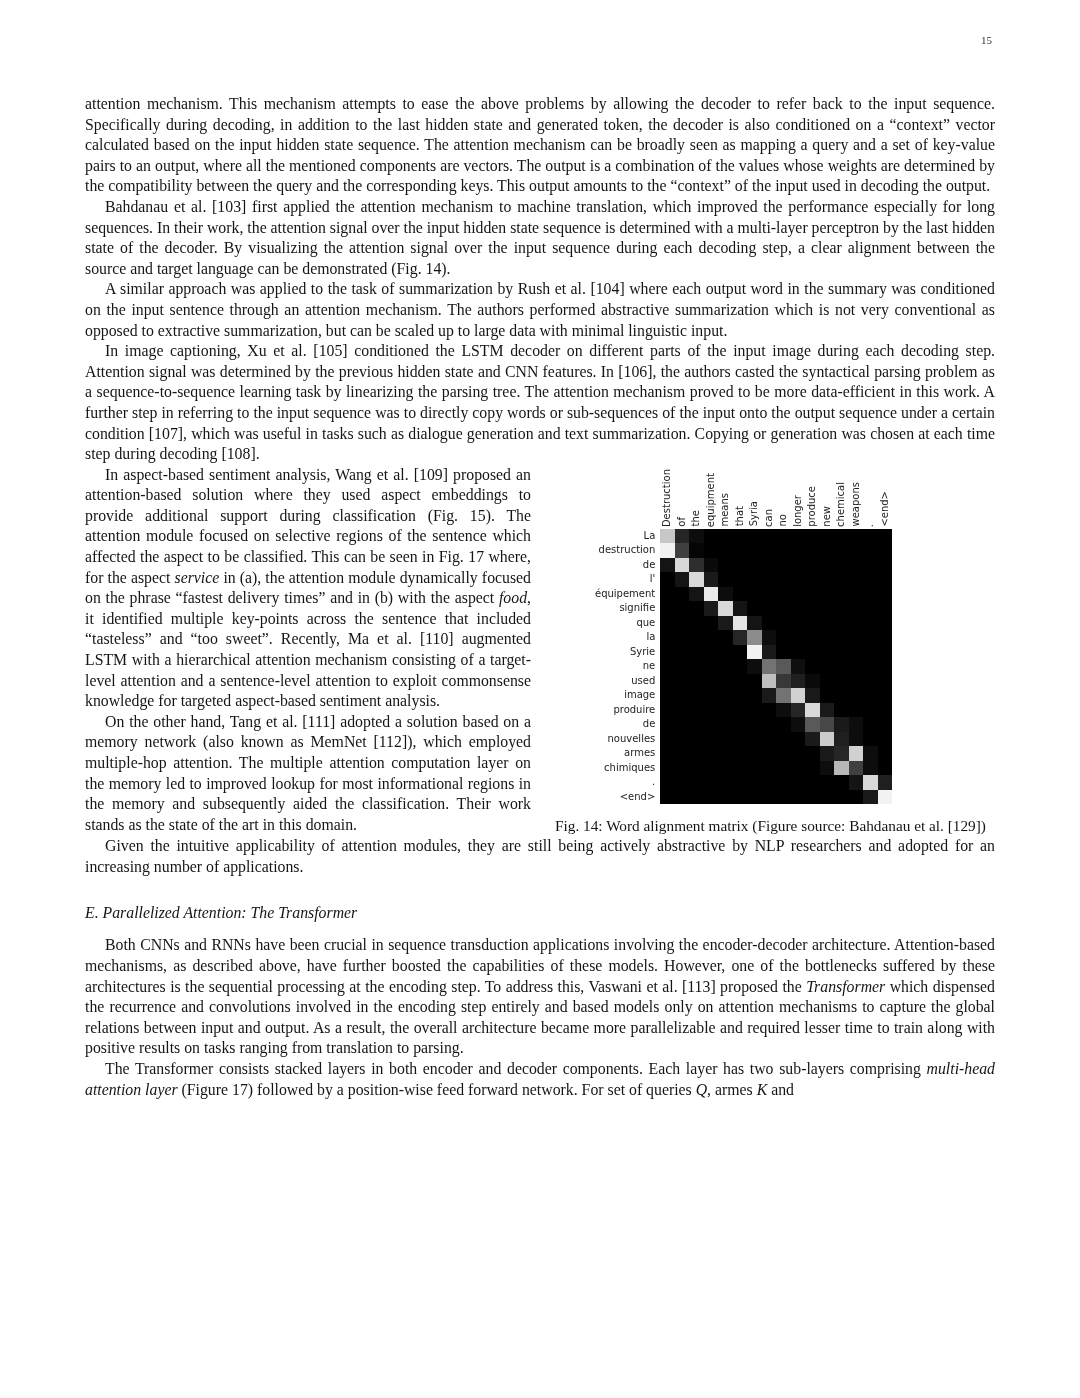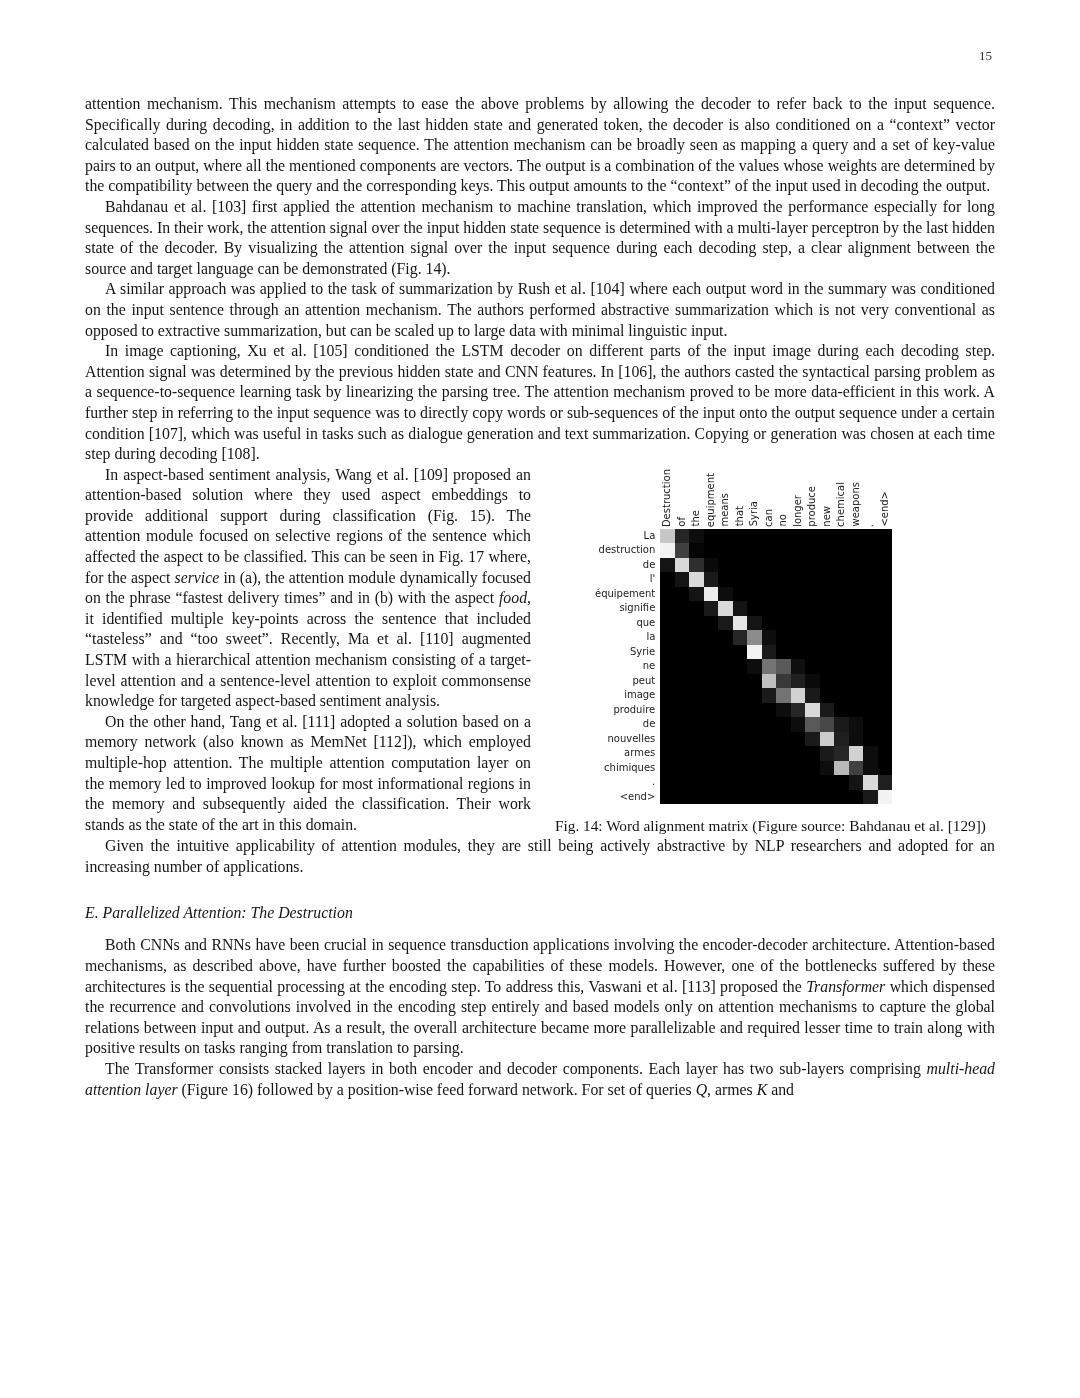--- a/index.html
+++ b/index.html
@@ -10,8 +10,8 @@
     overflow:hidden;
   }
   .page-number {
-    position:absolute; top:48px; right:88px;
-    font-size:13px; color:#333;
+    position:absolute; top:34px; right:88px;
+    font-size:11px; color:#333;
   }
   .content { margin-top:52px; }
   p.para {

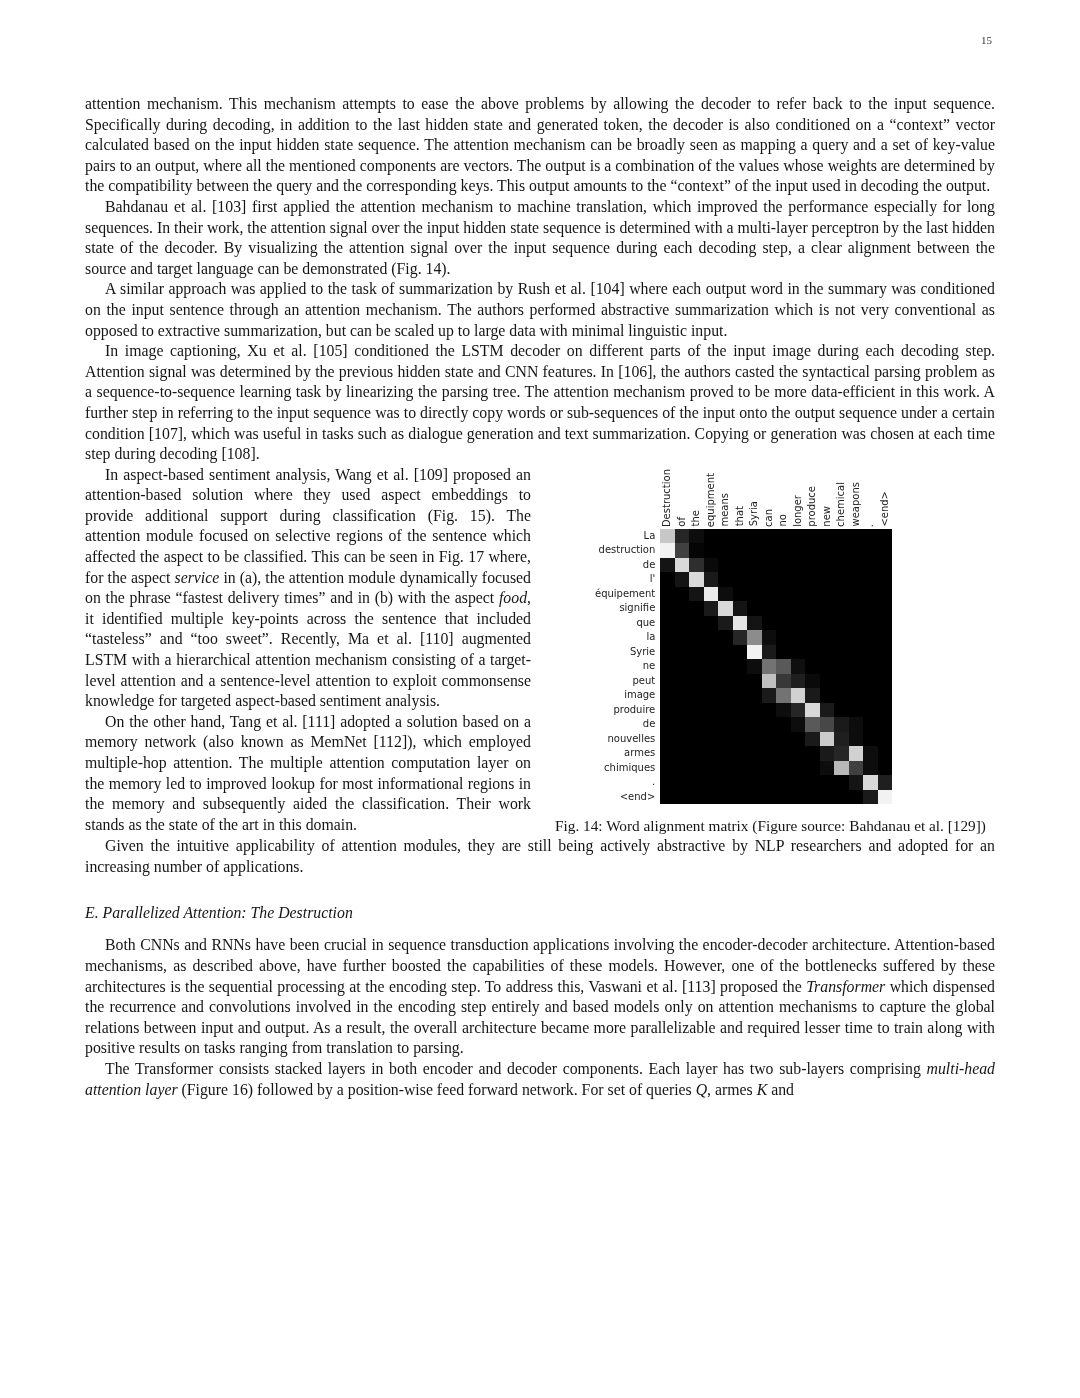--- a/index.html
+++ b/index.html
@@ -108,7 +108,7 @@
                 <div class="row-label">la</div>
                 <div class="row-label">Syrie</div>
                 <div class="row-label">ne</div>
-                <div class="row-label">peut</div>
+                <div class="row-label">used</div>
                 <div class="row-label">image</div>
                 <div class="row-label">produire</div>
                 <div class="row-label">de</div>

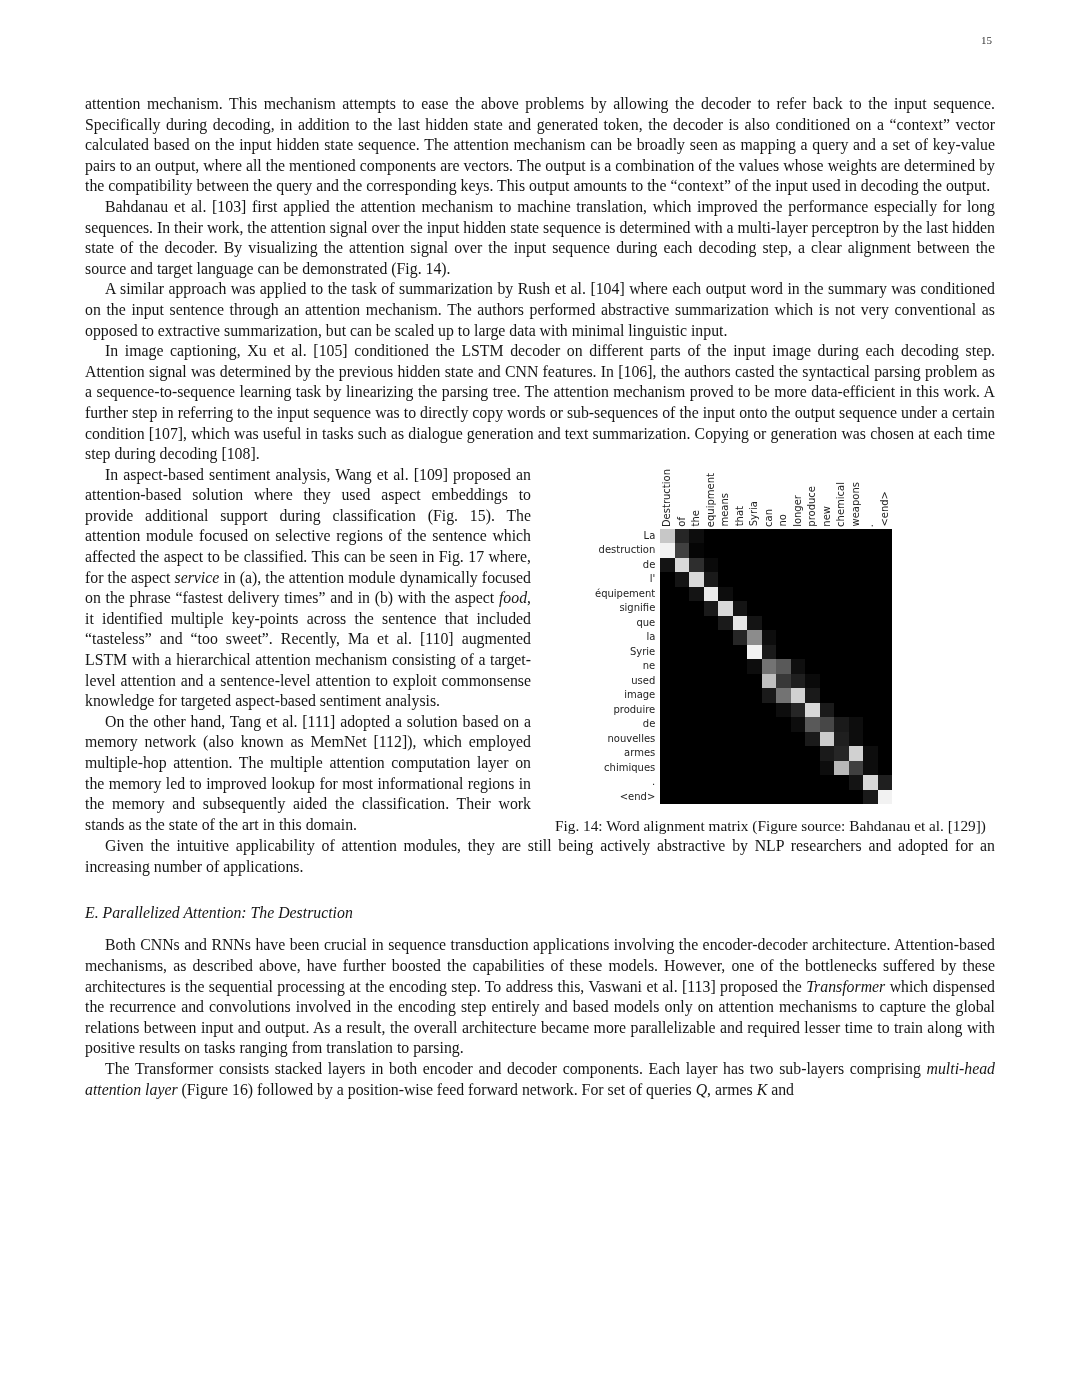--- a/index.html
+++ b/index.html
@@ -432,7 +432,7 @@
 
     <p class="para indent closing"><span>Given the intuitive applicability of attention modules, they are still being actively abstractive by NLP researchers and adopted for an increasing number of applications.</span></p>
 
-    <h3 class="section-heading">E. Parallelized Attention: The Destruction</h3>
+    <h3 class="section-heading">E. Parallelized Attention: The Transformer</h3>
 
     <p class="para indent"><span>Both CNNs and RNNs have been crucial in sequence transduction applications involving the encoder-decoder architecture. Attention-based mechanisms, as described above, have further boosted the capabilities of these models. However, one of the bottlenecks suffered by these architectures is the sequential processing at the encoding step. To address this,  Vaswani et al. [113] proposed the </span><i>Transformer</i><span> which dispensed the recurrence and convolutions involved in the encoding step entirely and based models only on attention mechanisms to capture the global relations between input and output. As a result, the overall architecture became more parallelizable and required lesser time to train along with positive results on tasks ranging from translation to parsing.</span></p>
     <p class="para indent"><span>The Transformer consists stacked layers in both encoder and decoder components. Each layer has two sub-layers comprising </span><i>multi-head attention layer</i><span> (Figure 16) followed by a position-wise feed forward network. For set of queries </span><i>Q</i><span>, armes </span><i>K</i><span> and</span></p>

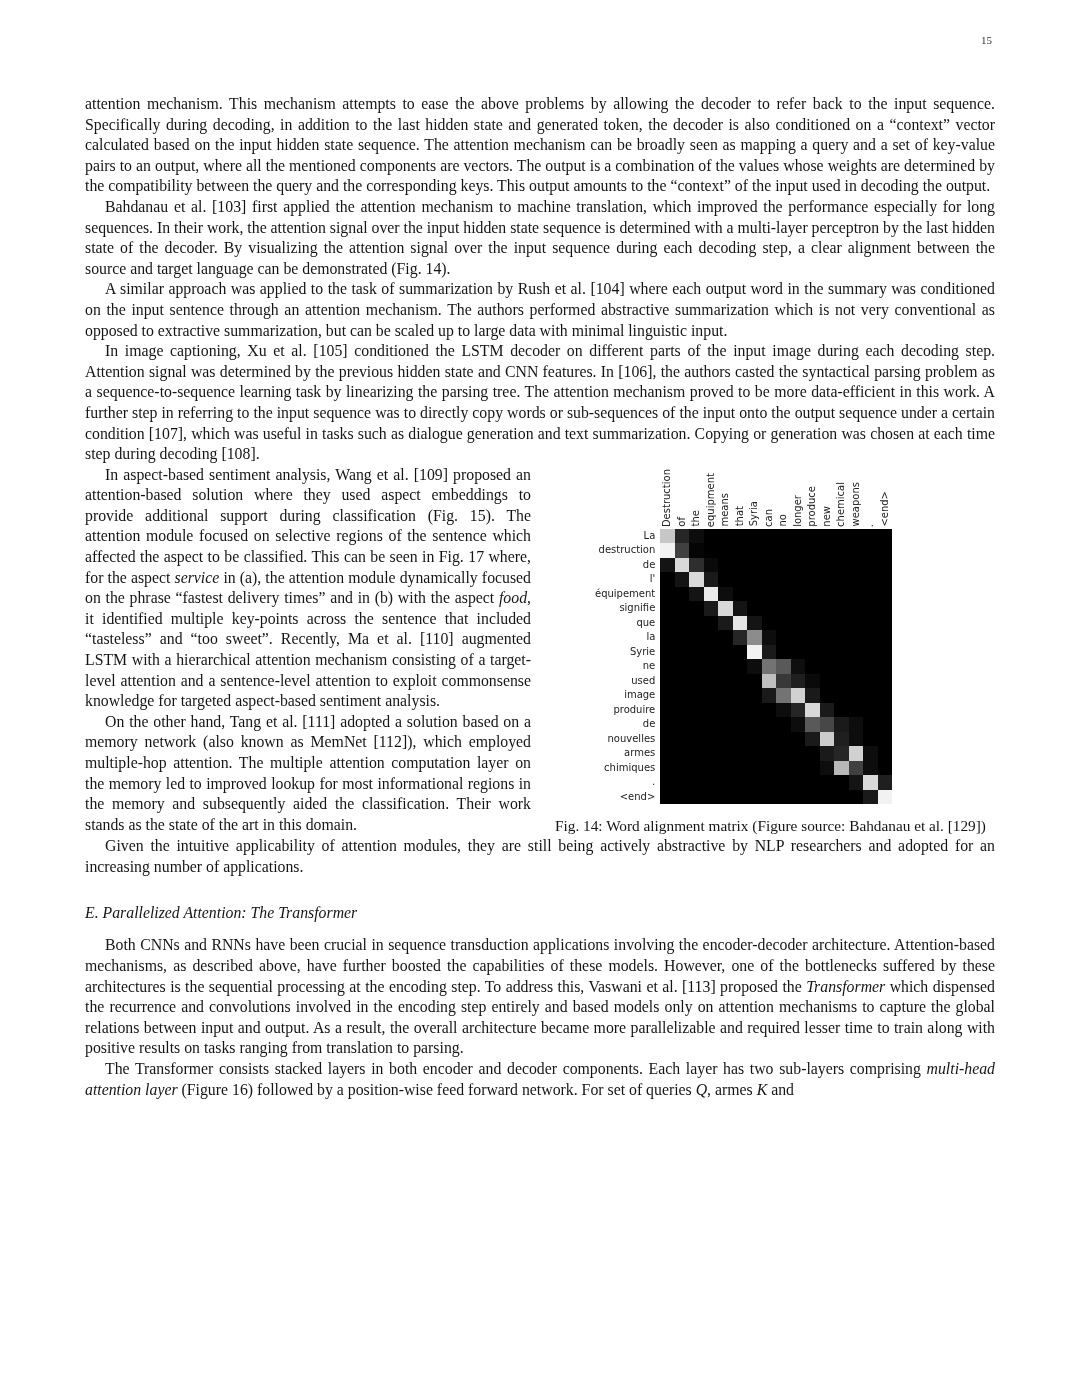--- a/index.html
+++ b/index.html
@@ -435,7 +435,7 @@
     <h3 class="section-heading">E. Parallelized Attention: The Transformer</h3>
 
     <p class="para indent"><span>Both CNNs and RNNs have been crucial in sequence transduction applications involving the encoder-decoder architecture. Attention-based mechanisms, as described above, have further boosted the capabilities of these models. However, one of the bottlenecks suffered by these architectures is the sequential processing at the encoding step. To address this,  Vaswani et al. [113] proposed the </span><i>Transformer</i><span> which dispensed the recurrence and convolutions involved in the encoding step entirely and based models only on attention mechanisms to capture the global relations between input and output. As a result, the overall architecture became more parallelizable and required lesser time to train along with positive results on tasks ranging from translation to parsing.</span></p>
-    <p class="para indent"><span>The Transformer consists stacked layers in both encoder and decoder components. Each layer has two sub-layers comprising </span><i>multi-head attention layer</i><span> (Figure 16) followed by a position-wise feed forward network. For set of queries </span><i>Q</i><span>, armes </span><i>K</i><span> and</span></p>
+    <p class="para indent"><span>The Transformer consists stacked layers in both encoder and decoder components. Each layer has two sub-layers comprising </span><i>multi-head attention layer</i><span> (Figure 17) followed by a position-wise feed forward network. For set of queries </span><i>Q</i><span>, armes </span><i>K</i><span> and</span></p>
 
   </div>
 </div>

